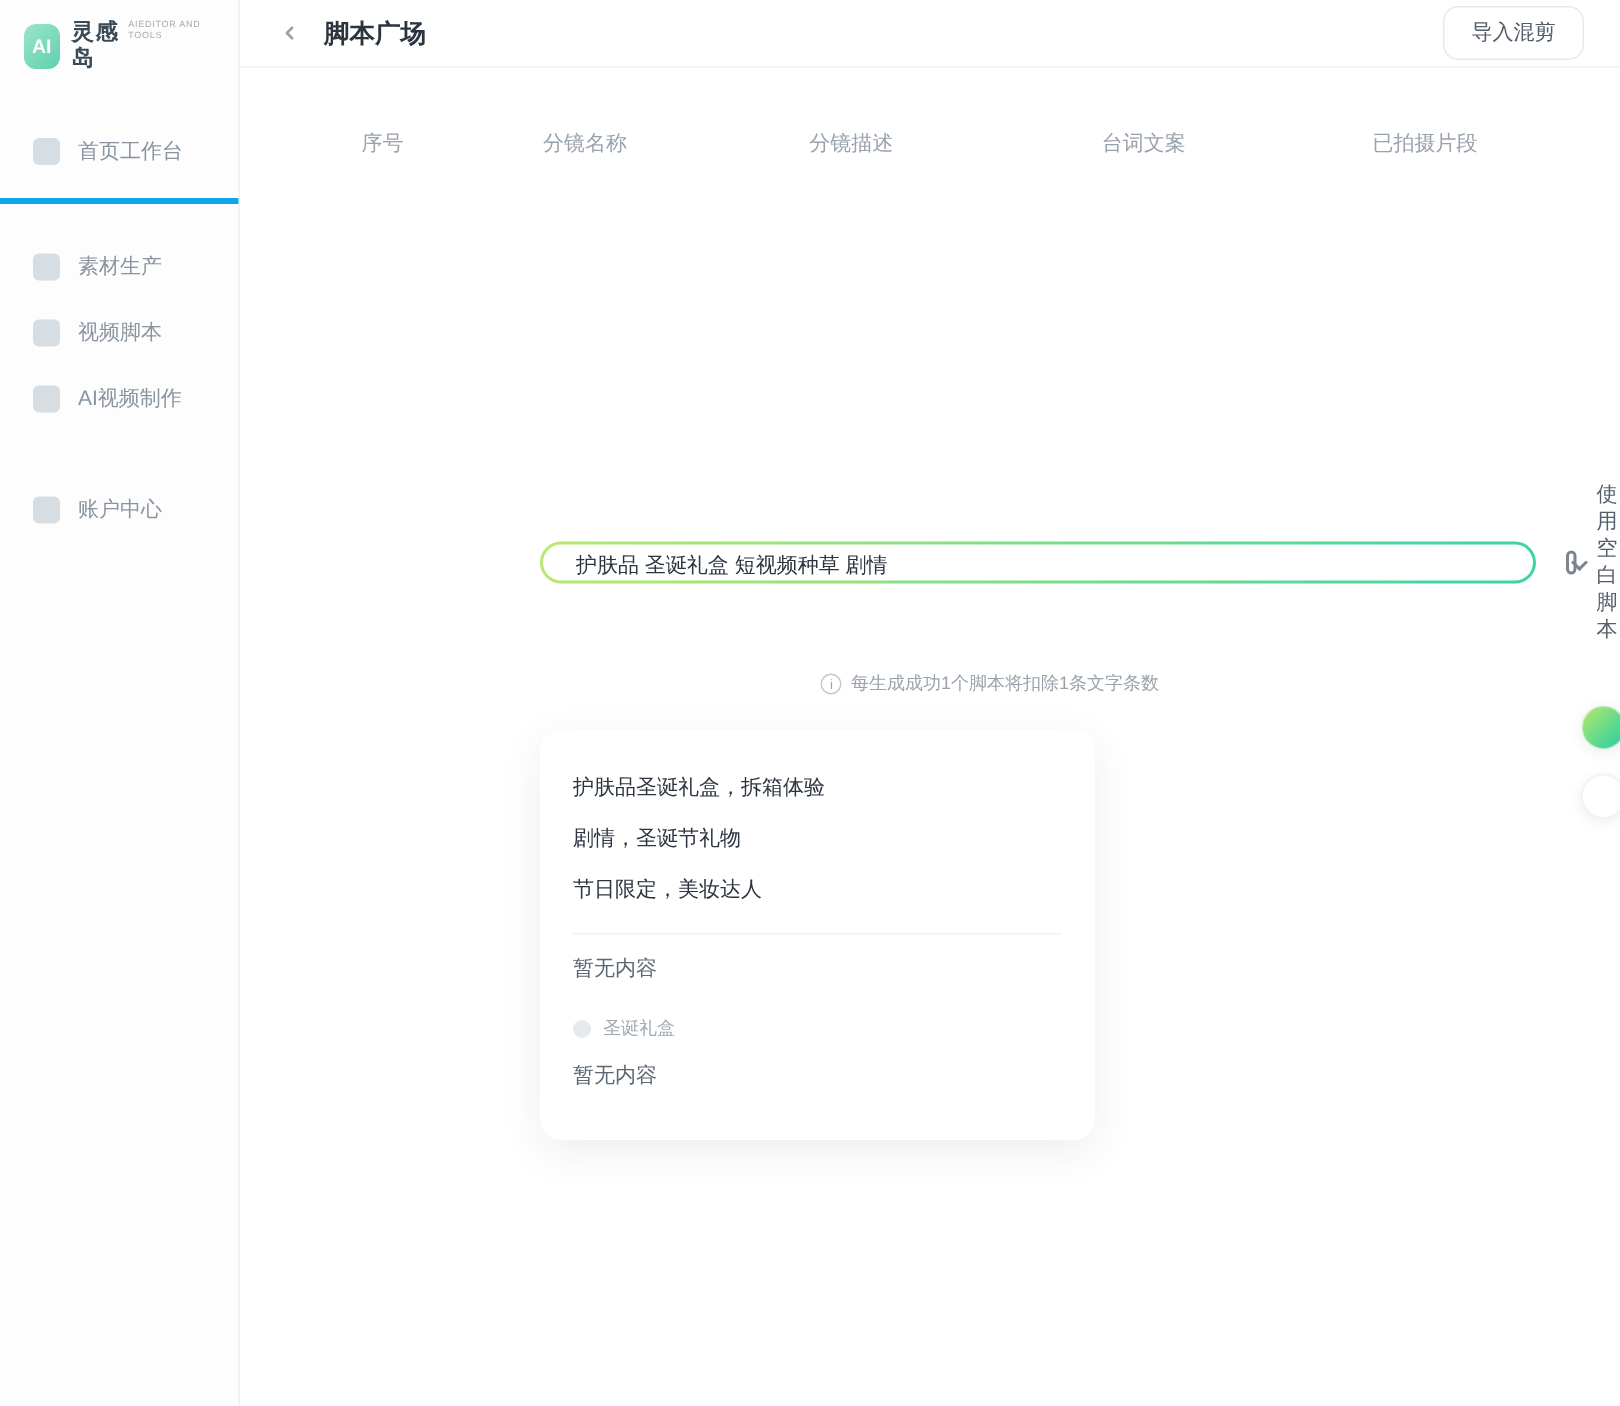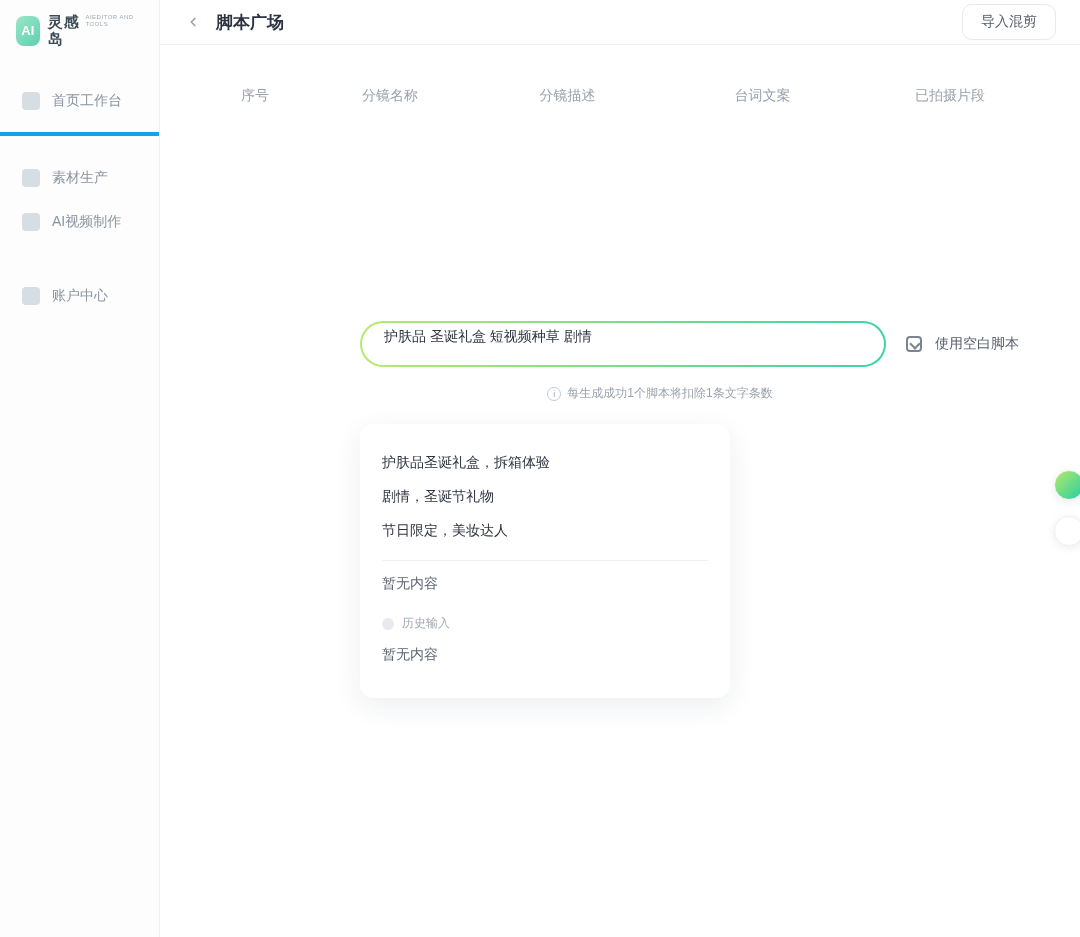--- a/index.html
+++ b/index.html
@@ -87,6 +87,10 @@
       </div>
       <div class="nav-item">
         <span class="ico"></span>
+        <span>视频脚本</span>
+      </div>
+      <div class="nav-item">
+        <span class="ico"></span>
         <span>AI视频制作</span>
       </div>
       <div class="nav-item" style="margin-top:30px">

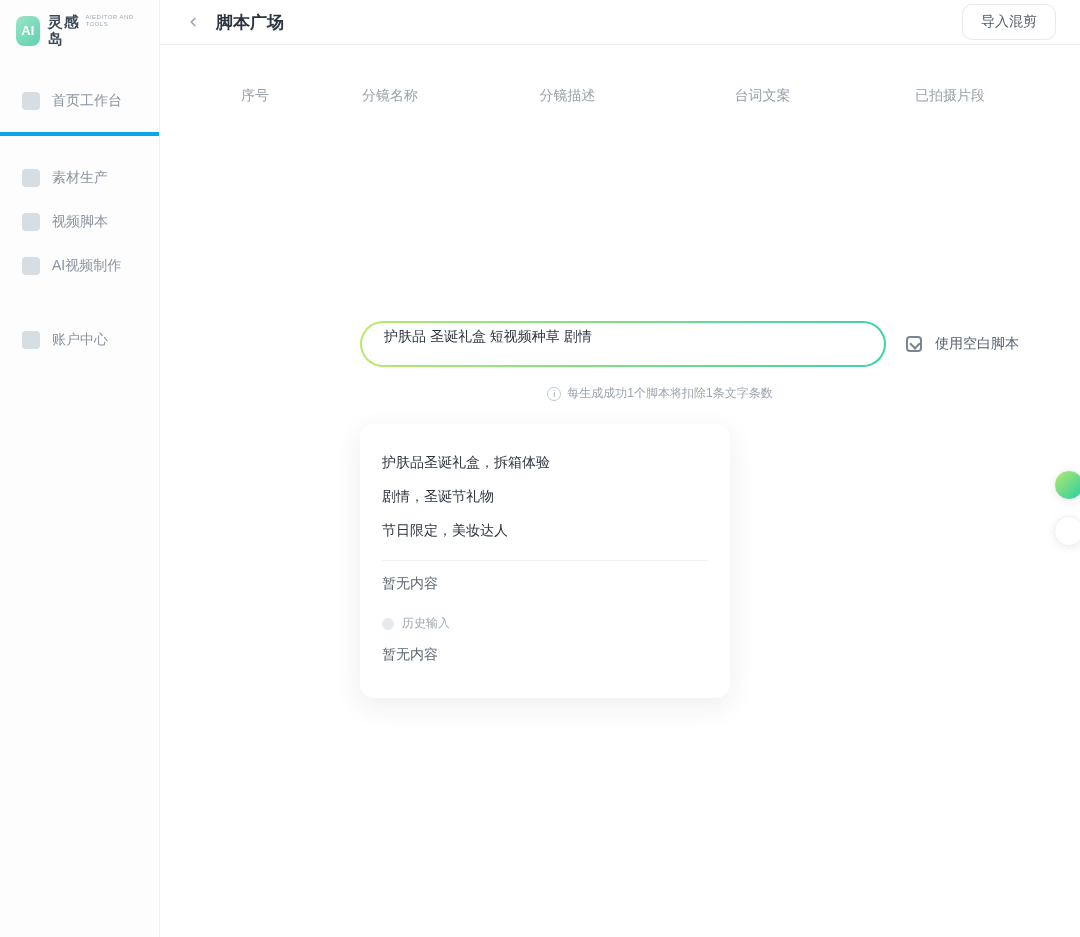--- a/index.html
+++ b/index.html
@@ -41,7 +41,7 @@
   
   .search-row{display:flex;align-items:center;gap:20px;width:720px}
   .search-wrap{position:relative;border-radius:999px;padding:2px;background:linear-gradient(90deg,#b7e96c 0%,#3cd3a5 100%)}
-  .search-inner{display:flex;align-items:center;background:#fff;border-radius:999px;padding:6px 8px 20px 22px;width:522px}
+  .search-inner{display:flex;align-items:center;background:#fff;border-radius:999px;padding:6px 8px 2px 22px;width:660px}
   .search-input{flex:1;border:none;outline:none;font-size:14px;color:#2c3440;background:transparent}
   .gen-btn{border:none;border-radius:999px;padding:10px 26px;font-size:14px;font-weight:600;color:#fff;background:linear-gradient(90deg,#aee96e,#23cfa4);cursor:pointer}
   .blank-link{display:flex;align-items:center;gap:13px;font-size:14px;color:#55606c;cursor:pointer}

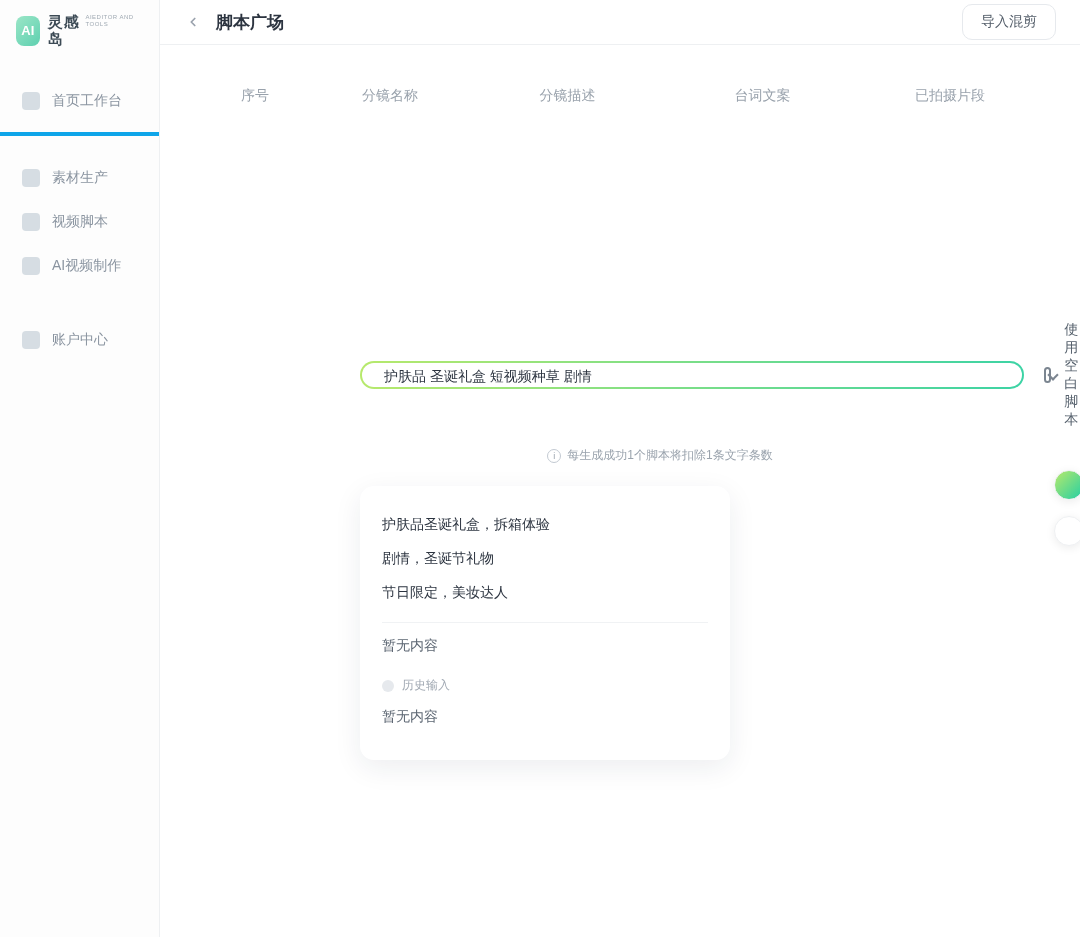--- a/index.html
+++ b/index.html
@@ -148,7 +148,7 @@
         <div style="height:14px"></div>
         <div class="sug-head">
           <span class="dot"></span>
-          <span>历史输入</span>
+          <span>圣诞礼盒</span>
         </div>
         <div class="sug-empty">暂无内容</div>
       </div>

